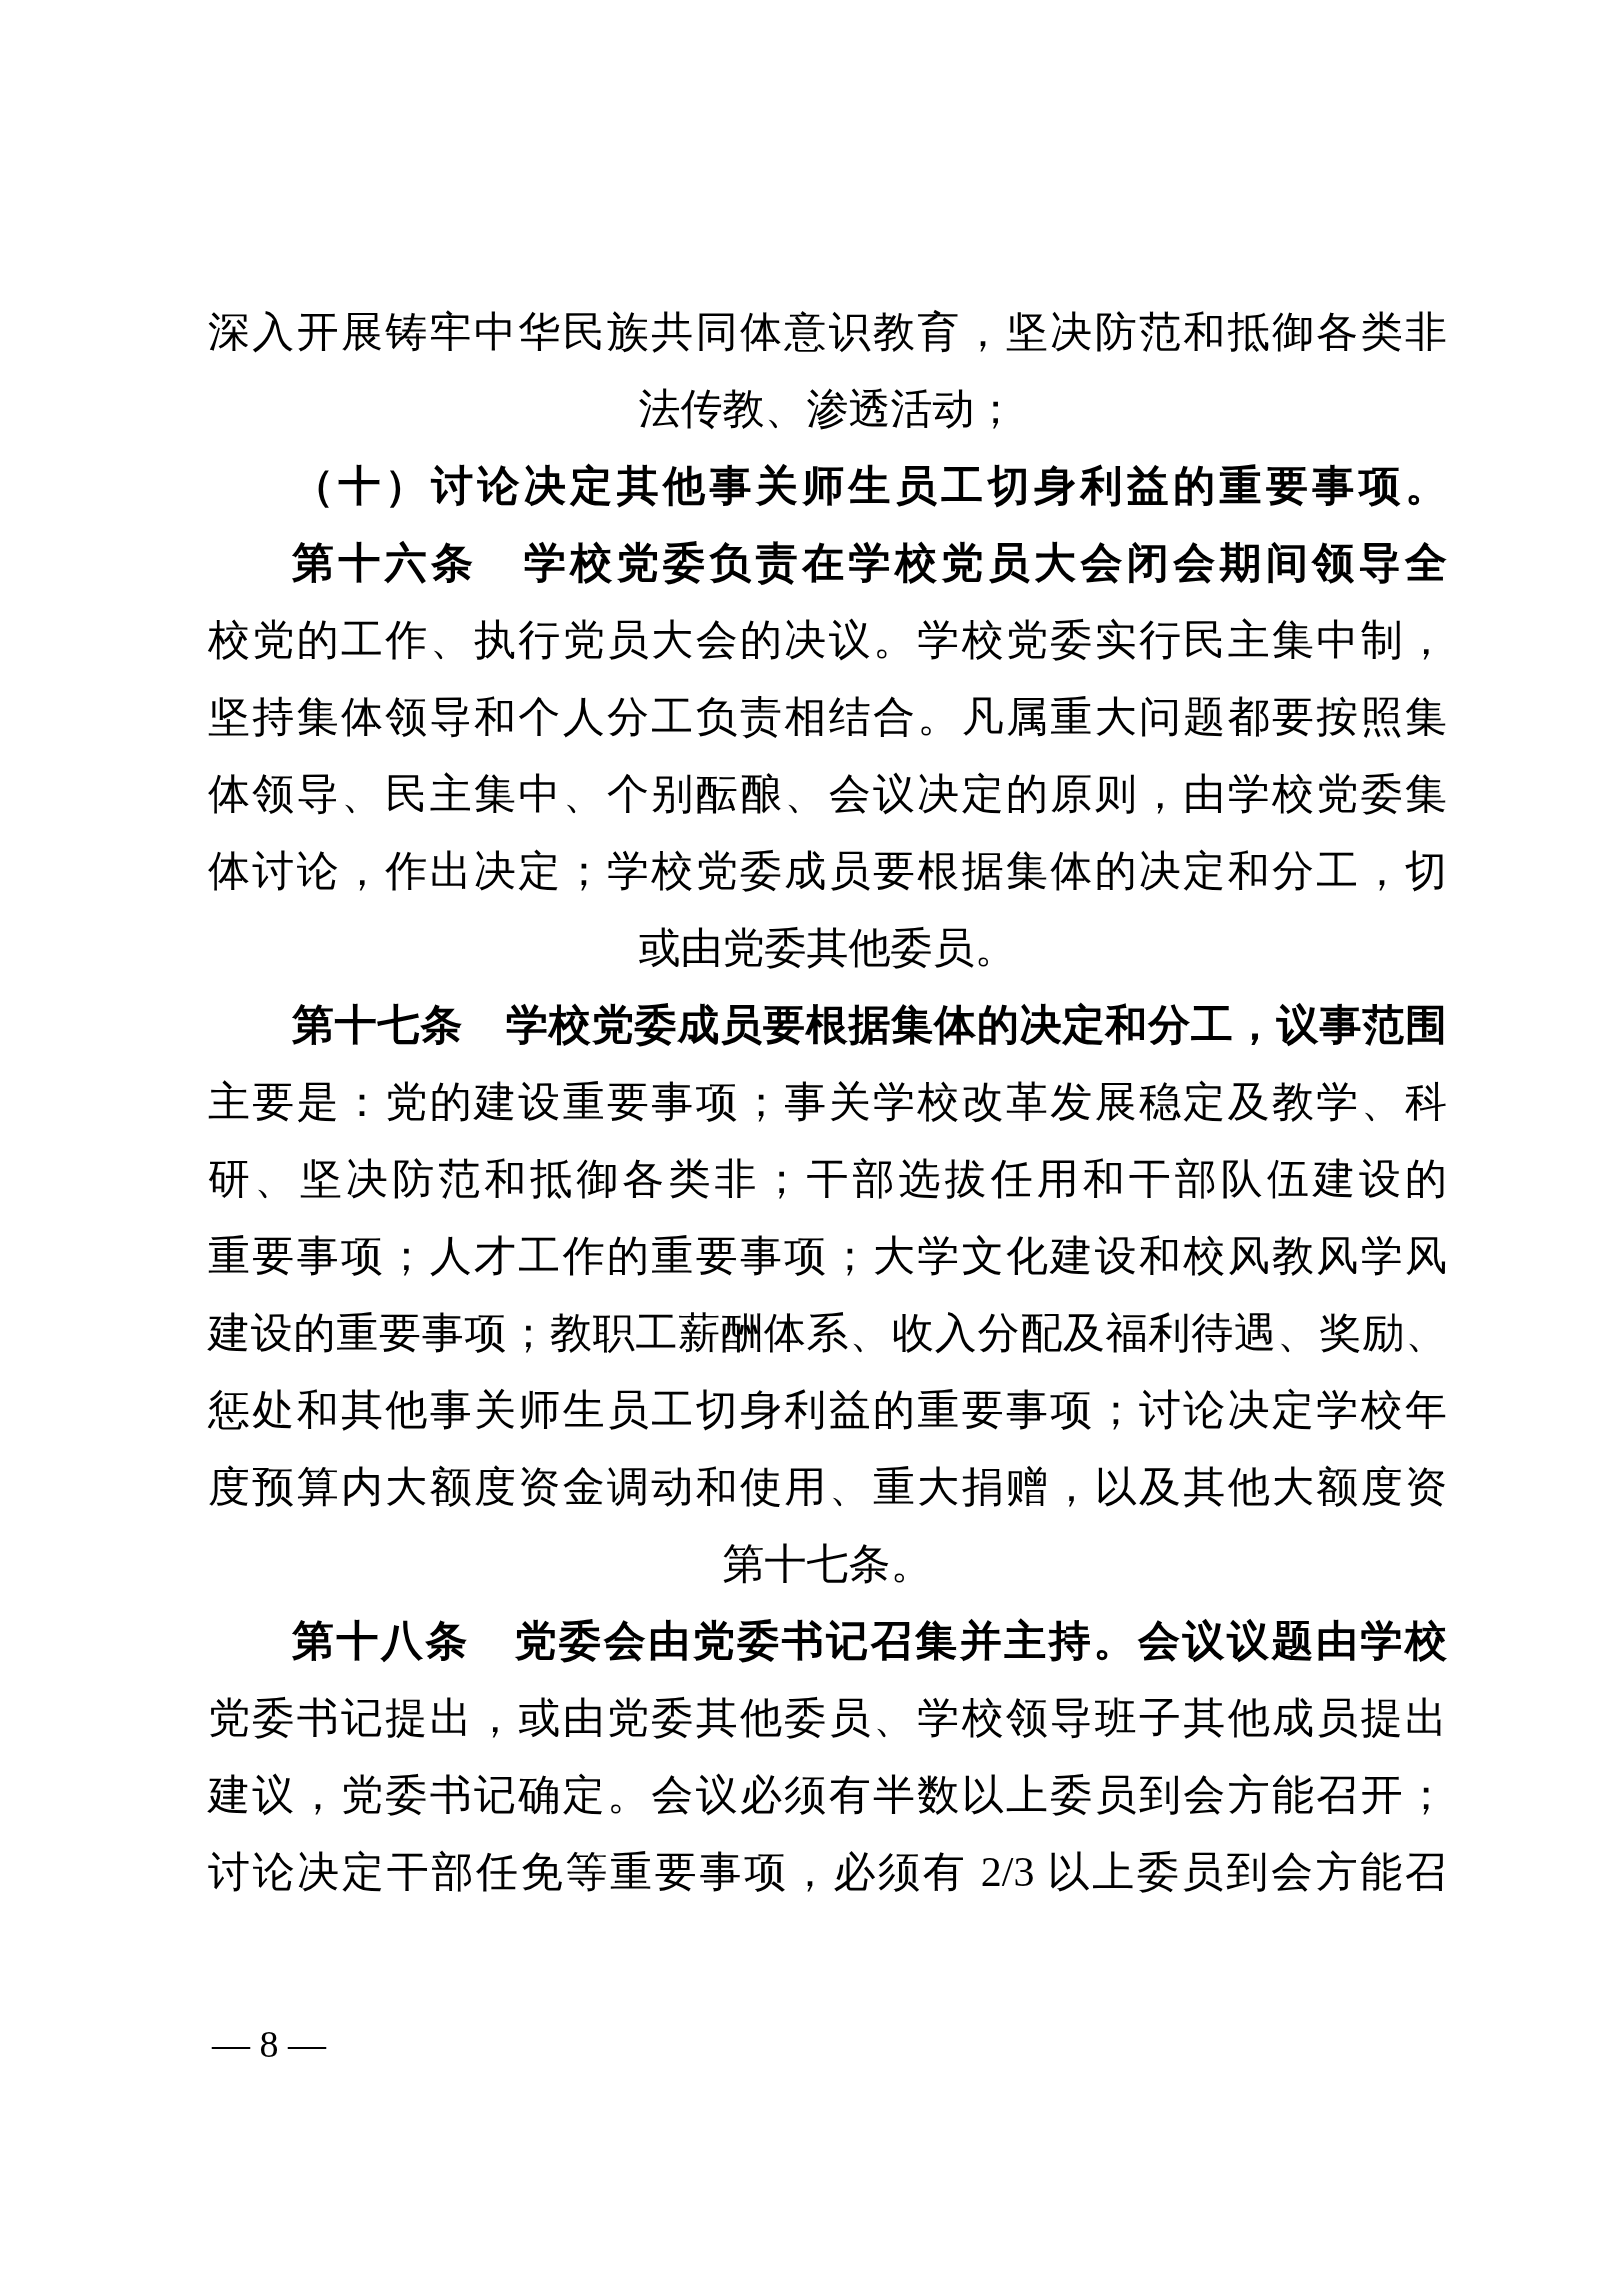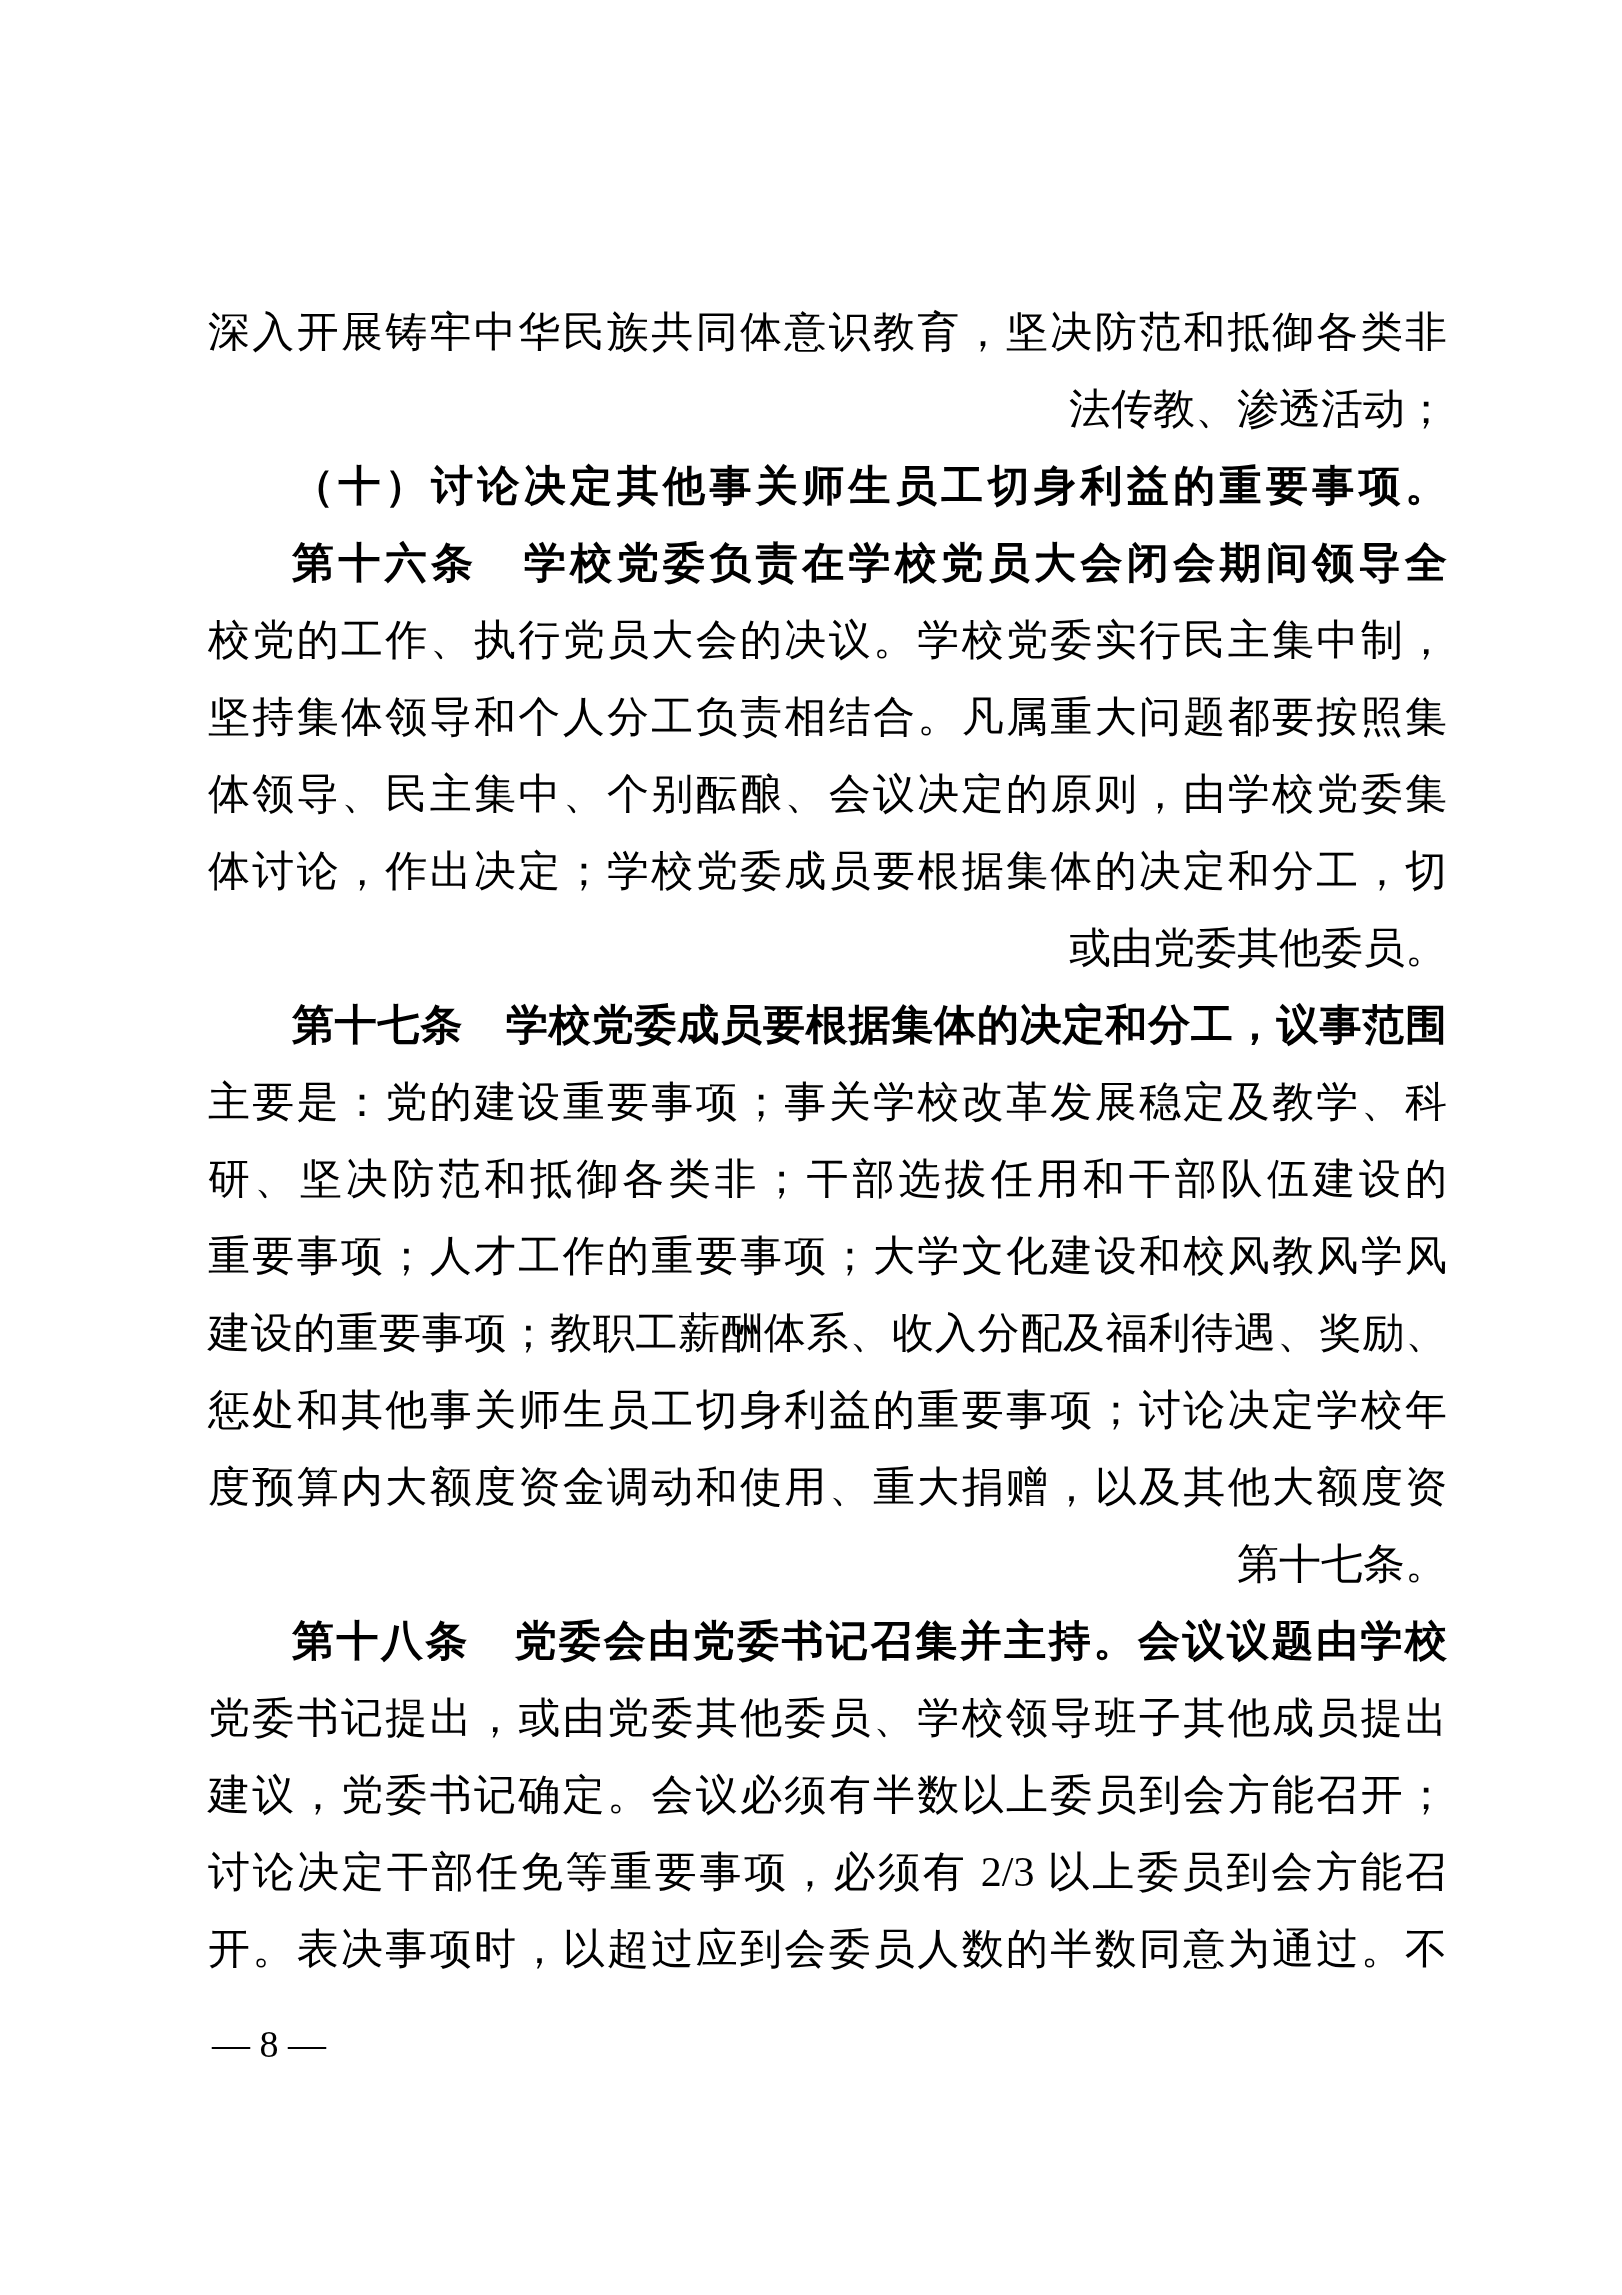--- a/index.html
+++ b/index.html
@@ -33,7 +33,7 @@
       font-size: 42px;
       height: 77px;
       line-height: 77px;
-      text-align: right;
+      text-align: center;
       letter-spacing: 0;
     }
     .line.indent {

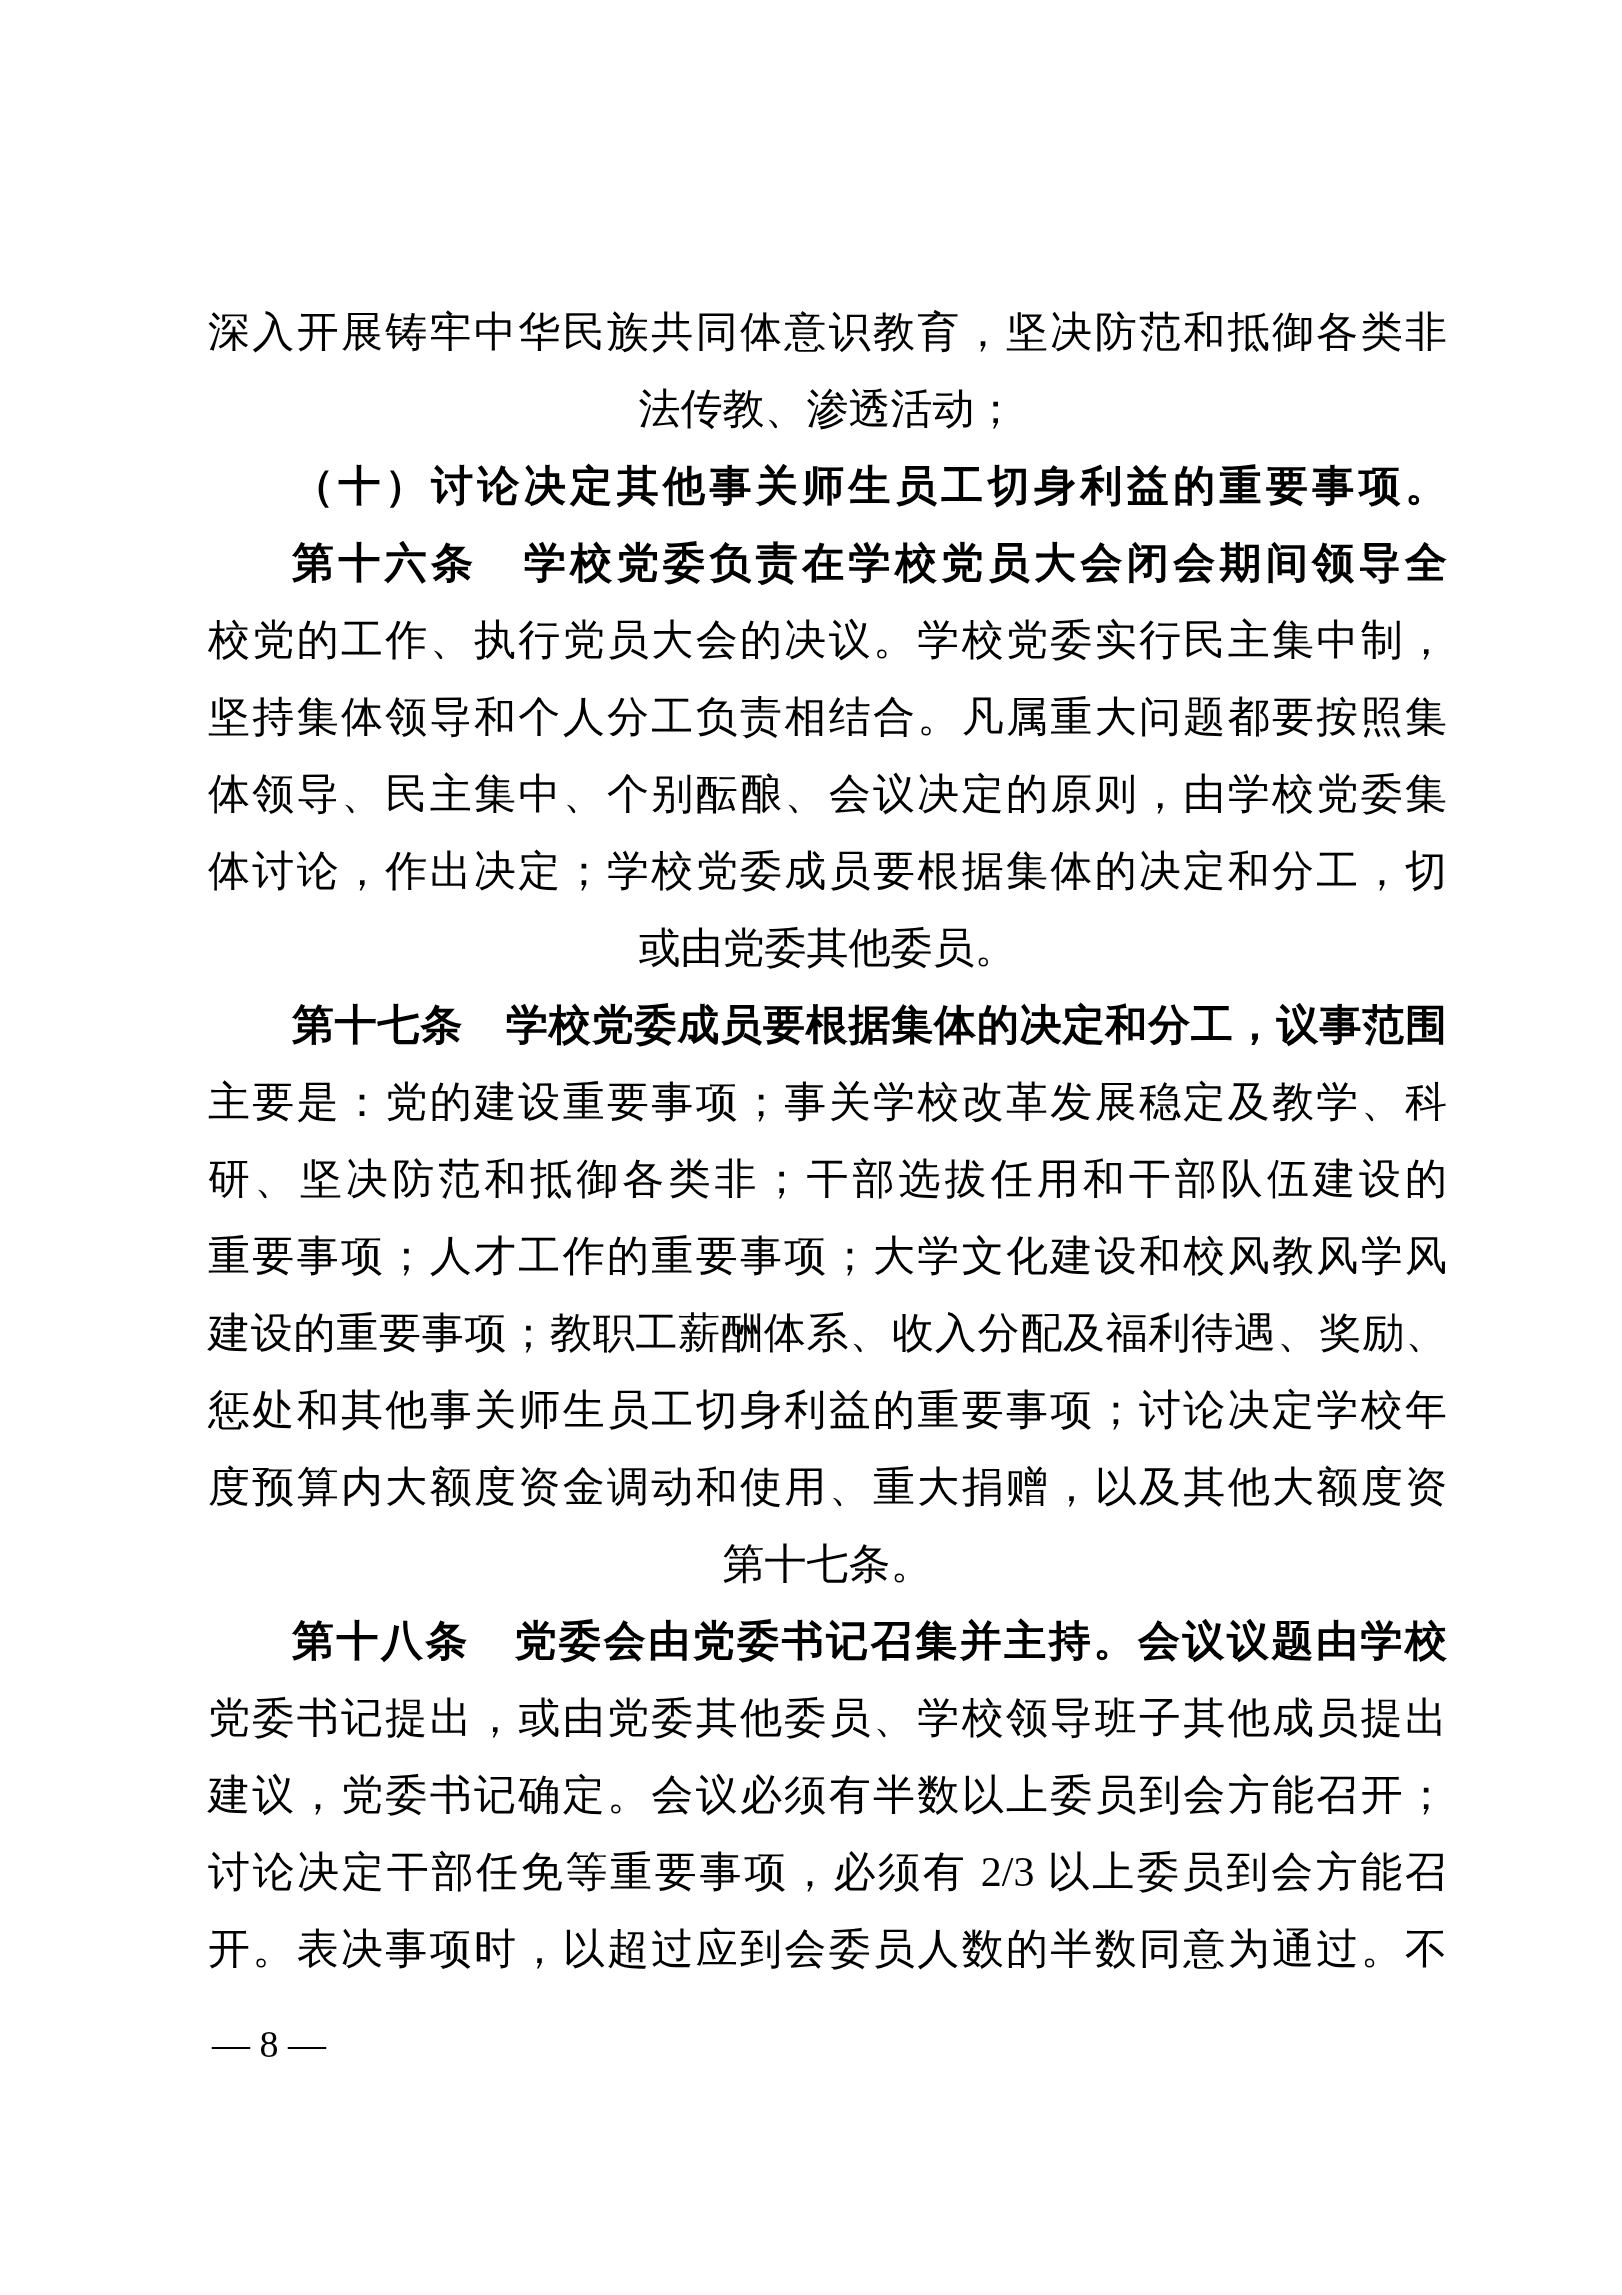--- a/index.html
+++ b/index.html
@@ -80,7 +80,6 @@
       <div class="line justified">党委书记提出，或由党委其他委员、学校领导班子其他成员提出</div>
       <div class="line justified">建议，党委书记确定。会议必须有半数以上委员到会方能召开；</div>
       <div class="line justified">讨论决定干部任免等重要事项，必须有 2/3 以上委员到会方能召</div>
-      <div class="line justified">开。表决事项时，以超过应到会委员人数的半数同意为通过。不</div>
     </div>
   <div class="footer">— 8 —</div>
 </div>

